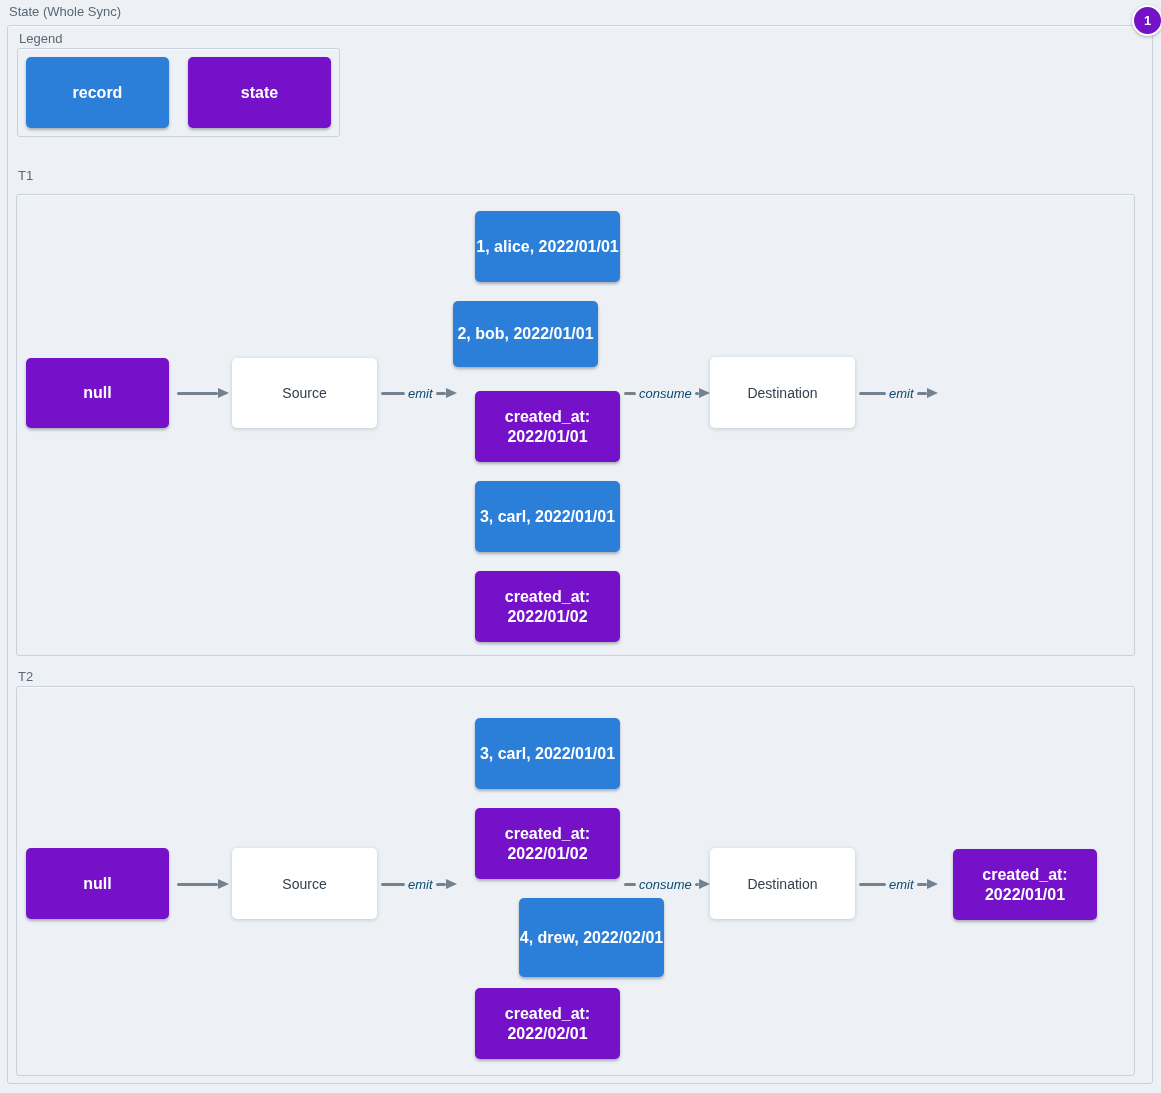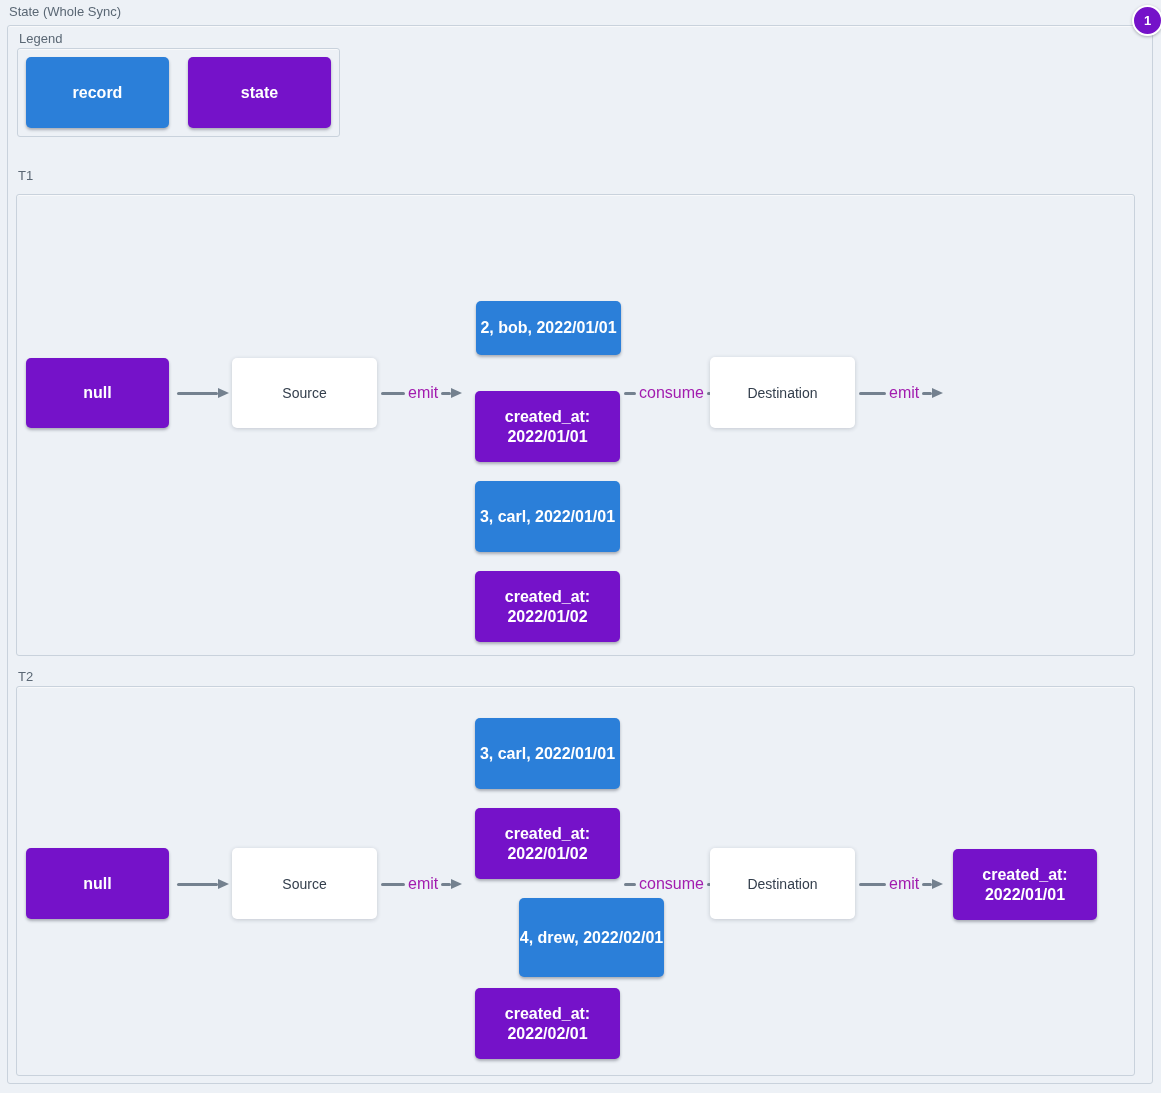--- a/index.html
+++ b/index.html
@@ -107,6 +107,7 @@
     <span class="chead"></span>
   </div>
 
+  <div class="node record" style="left:475px; top:211px; width:145px; height:71px;">1, alice, 2022/01/01</div>
   <div class="node record" style="left:476px; top:301px; width:145px; height:54px;text-align:right;">2, bob, 2022/01/01</div>
   <div class="node state" style="left:475px; top:391px; width:145px; height:71px;">created_at:
 2022/01/01</div>

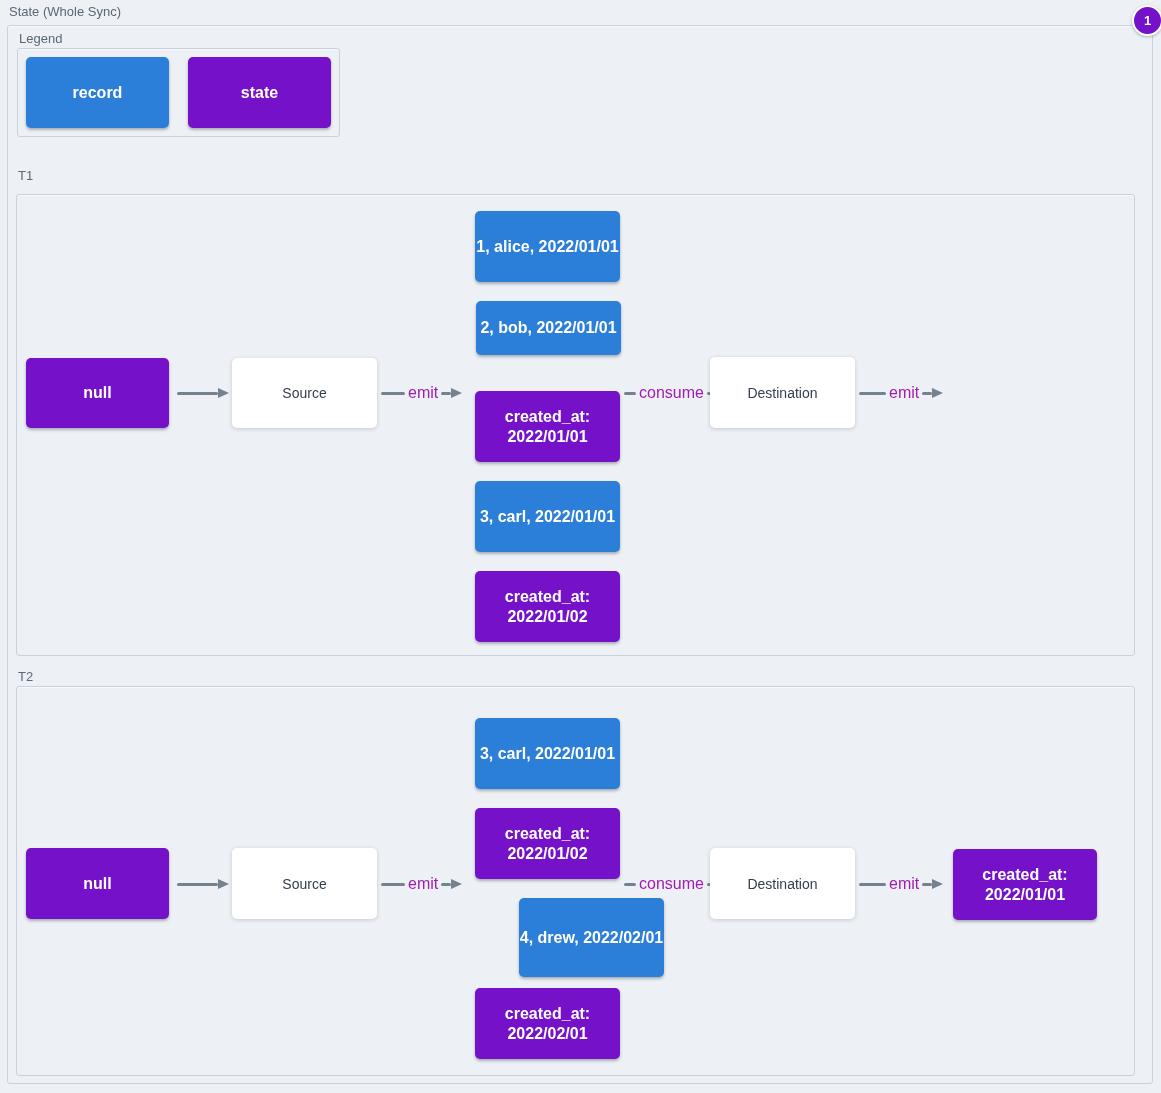--- a/index.html
+++ b/index.html
@@ -108,7 +108,7 @@
   </div>
 
   <div class="node record" style="left:475px; top:211px; width:145px; height:71px;">1, alice, 2022/01/01</div>
-  <div class="node record" style="left:476px; top:301px; width:145px; height:54px;text-align:right;">2, bob, 2022/01/01</div>
+  <div class="node record" style="left:453px; top:301px; width:145px; height:66px;text-align:right;">2, bob, 2022/01/01</div>
   <div class="node state" style="left:475px; top:391px; width:145px; height:71px;">created_at:
 2022/01/01</div>
   <div class="node record" style="left:475px; top:481px; width:145px; height:71px;">3, carl, 2022/01/01</div>

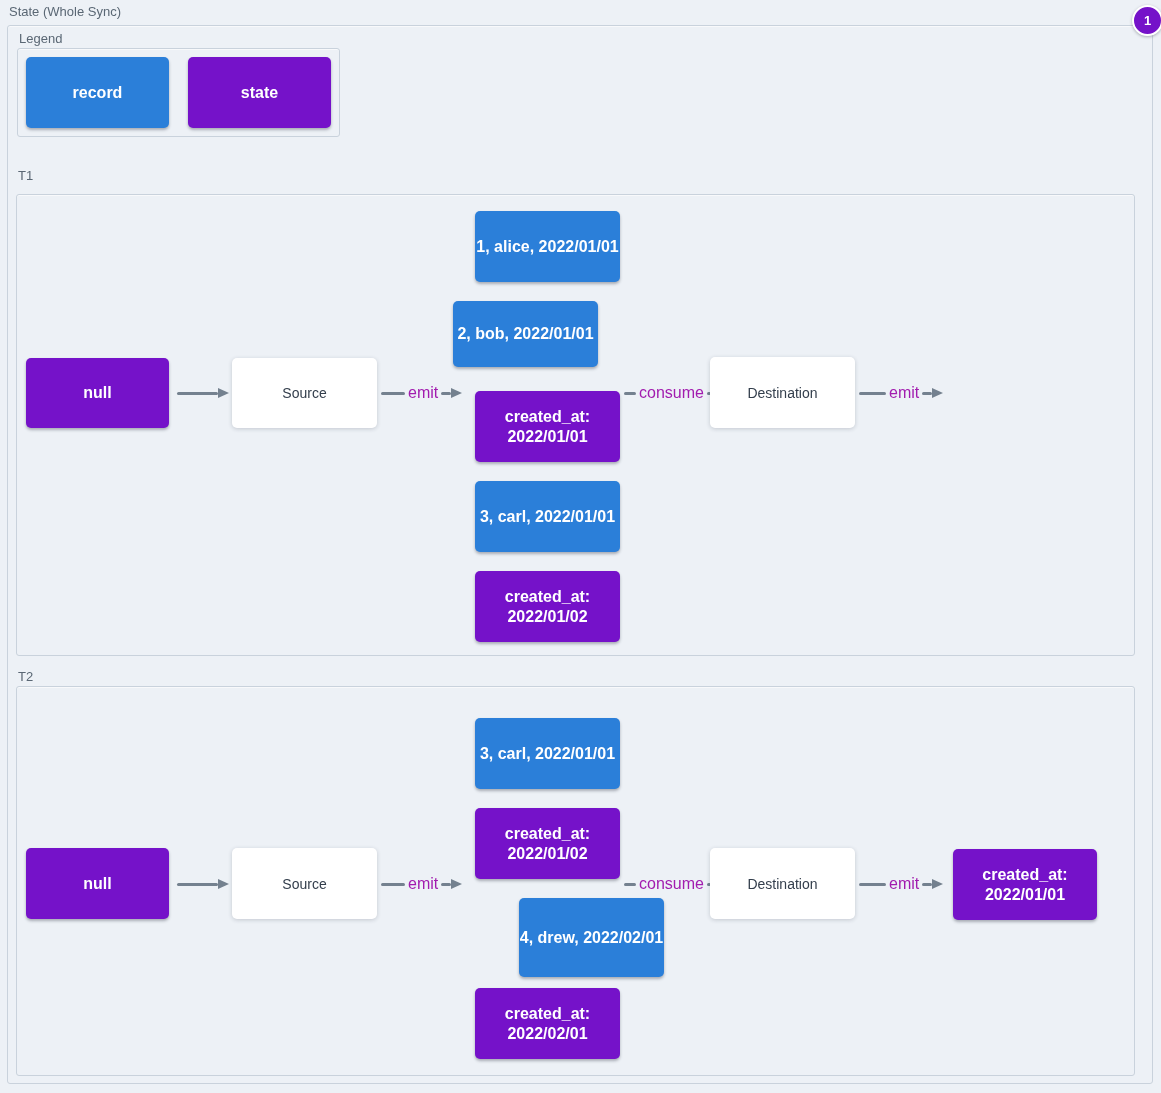--- a/index.html
+++ b/index.html
@@ -49,7 +49,7 @@
   .connector {
     position:absolute; height:12px;
     display:flex; align-items:center;
-    color:#a21caf; font-size:16px; white-space:nowrap;
+    color:#0c4a6e; font-size:13px; white-space:nowrap;font-style:italic;
   }
   .cline { height:3px; background:var(--arrow,#74818f); border-radius:2px; flex:0 0 auto; }
   .clabel { margin:0 3px; flex:0 0 auto; }

